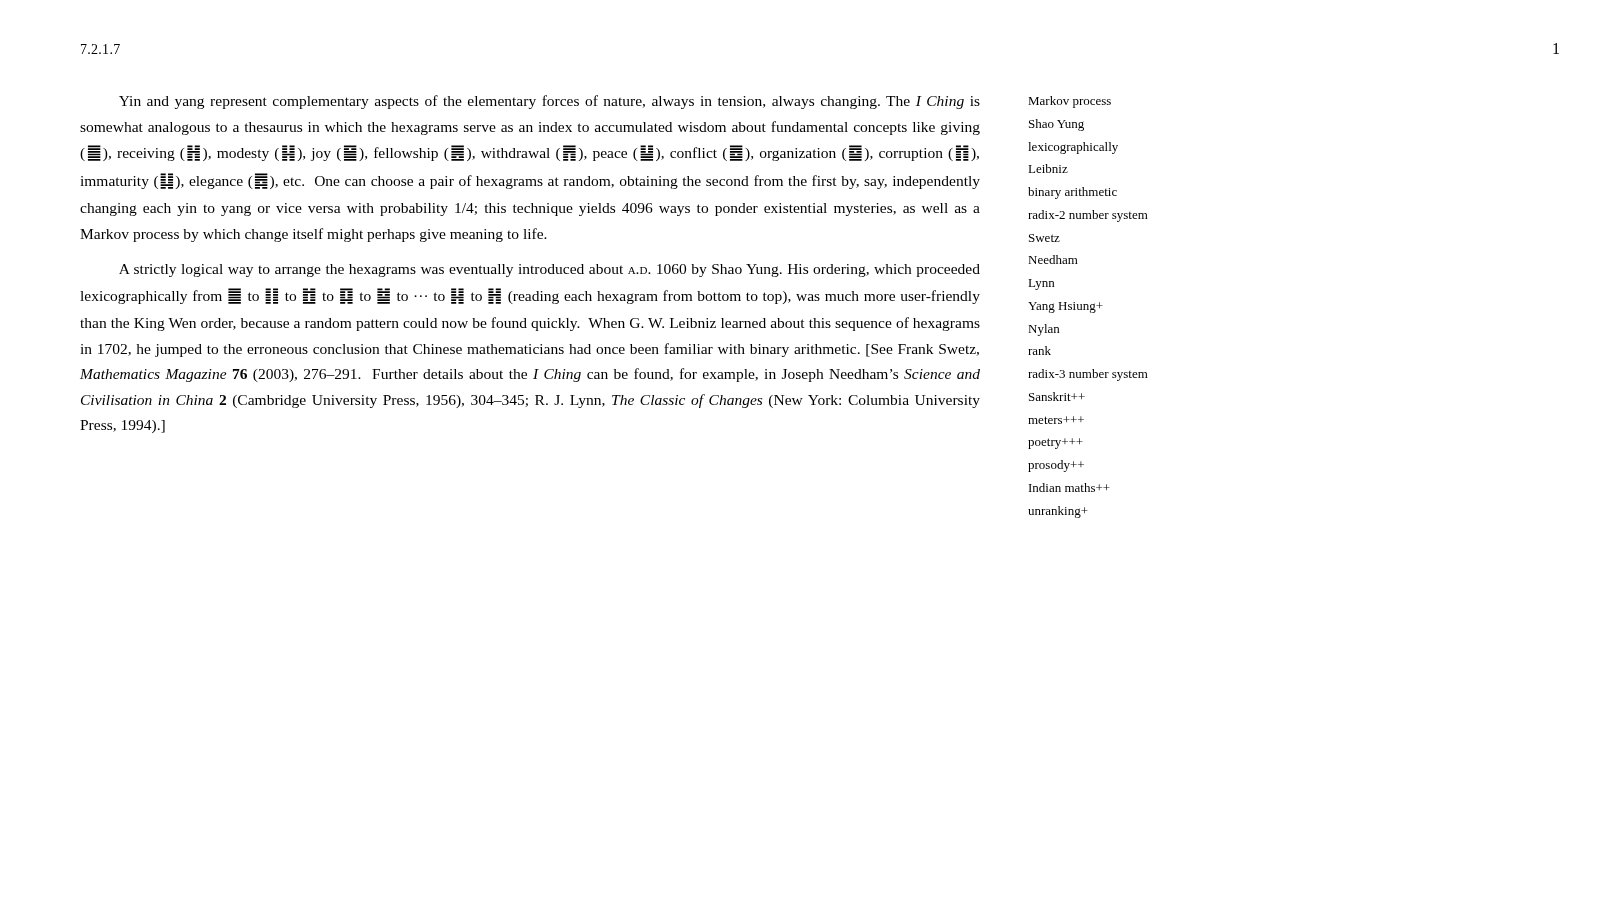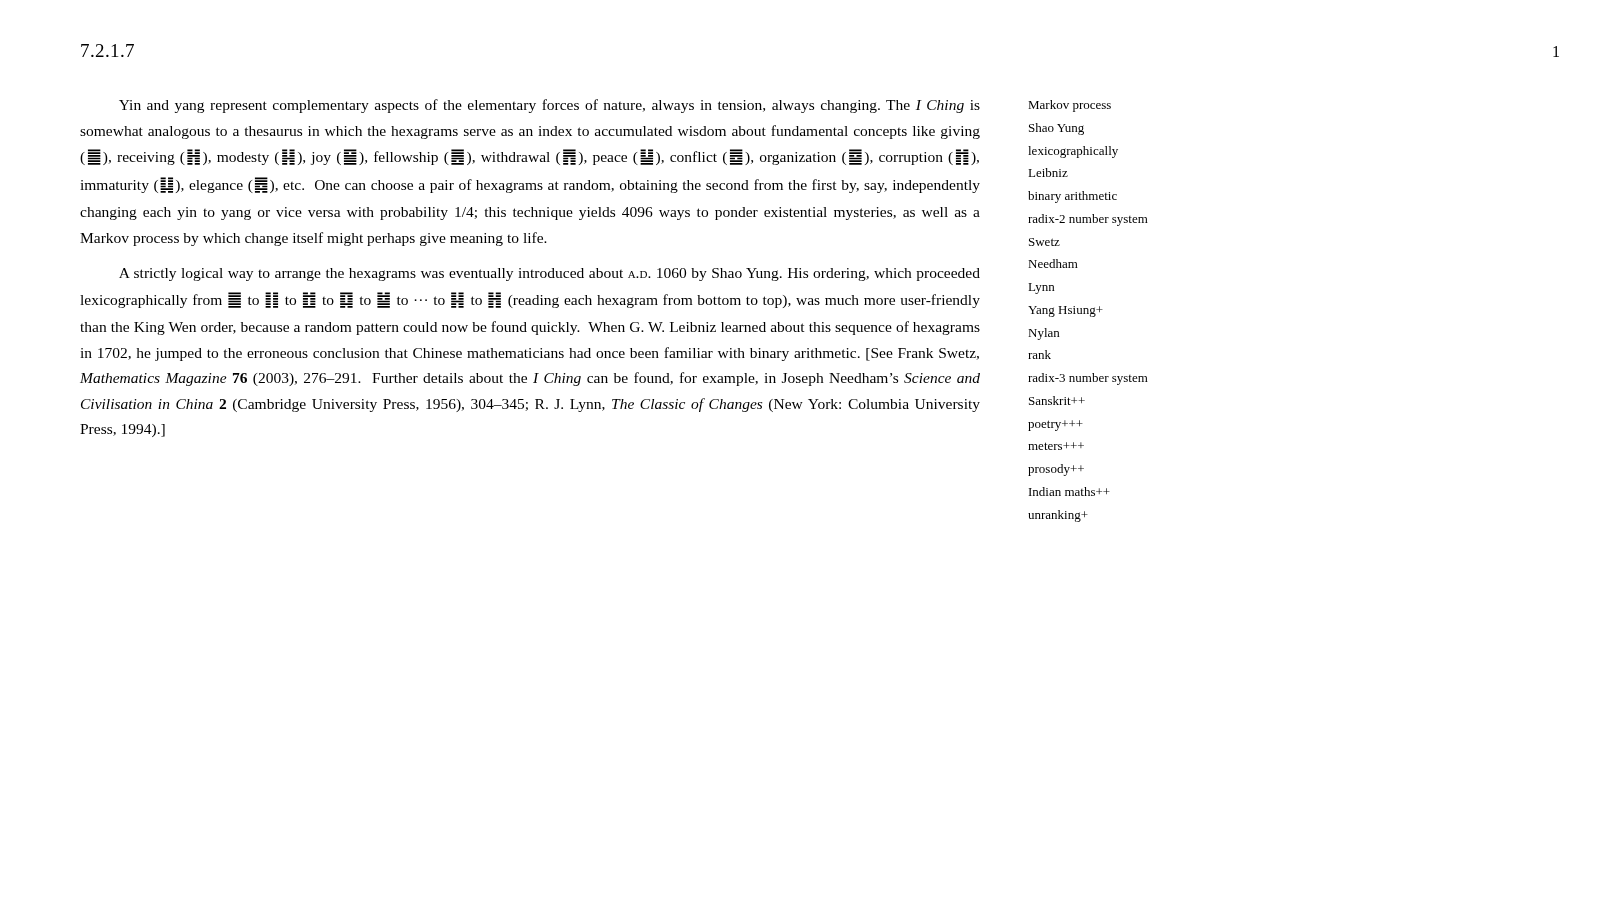--- a/index.html
+++ b/index.html
@@ -28,7 +28,7 @@
     }
 
     .header-left {
-      font-size: 19px;
+      font-size: 14px;
       font-weight: normal;
       letter-spacing: 0.02em;
     }

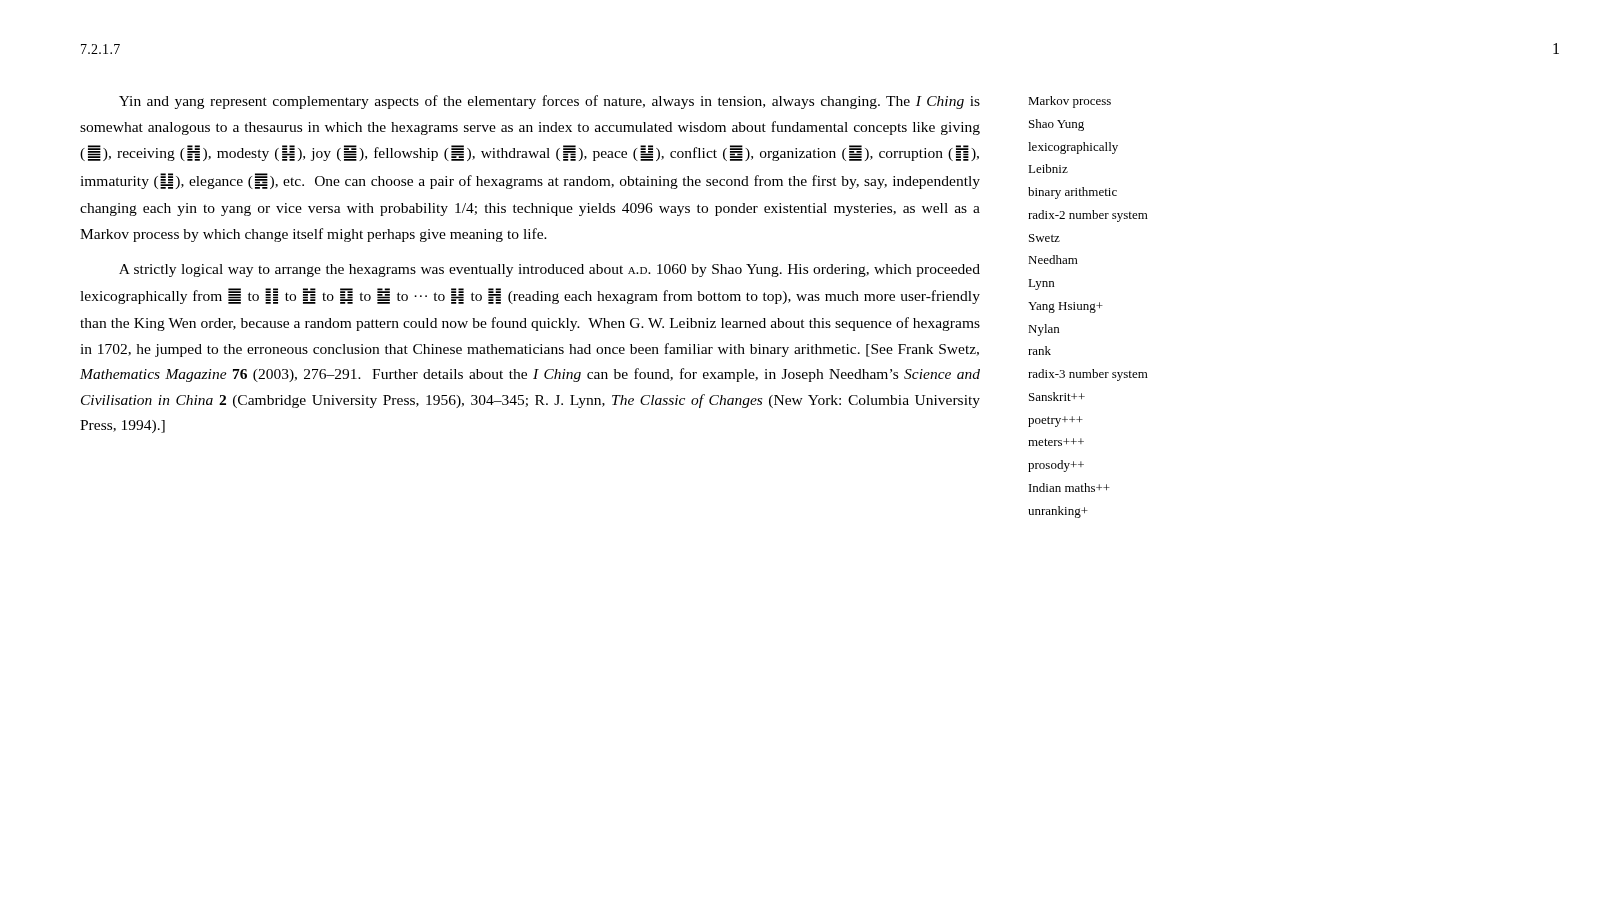--- a/index.html
+++ b/index.html
@@ -134,8 +134,8 @@
         <div class="sidebar-item">rank</div>
         <div class="sidebar-item">radix-3 number system</div>
         <div class="sidebar-item">Sanskrit++</div>
+        <div class="sidebar-item">meters+++</div>
         <div class="sidebar-item">poetry+++</div>
-        <div class="sidebar-item">meters+++</div>
         <div class="sidebar-item">prosody++</div>
         <div class="sidebar-item">Indian maths++</div>
         <div class="sidebar-item">unranking+</div>

